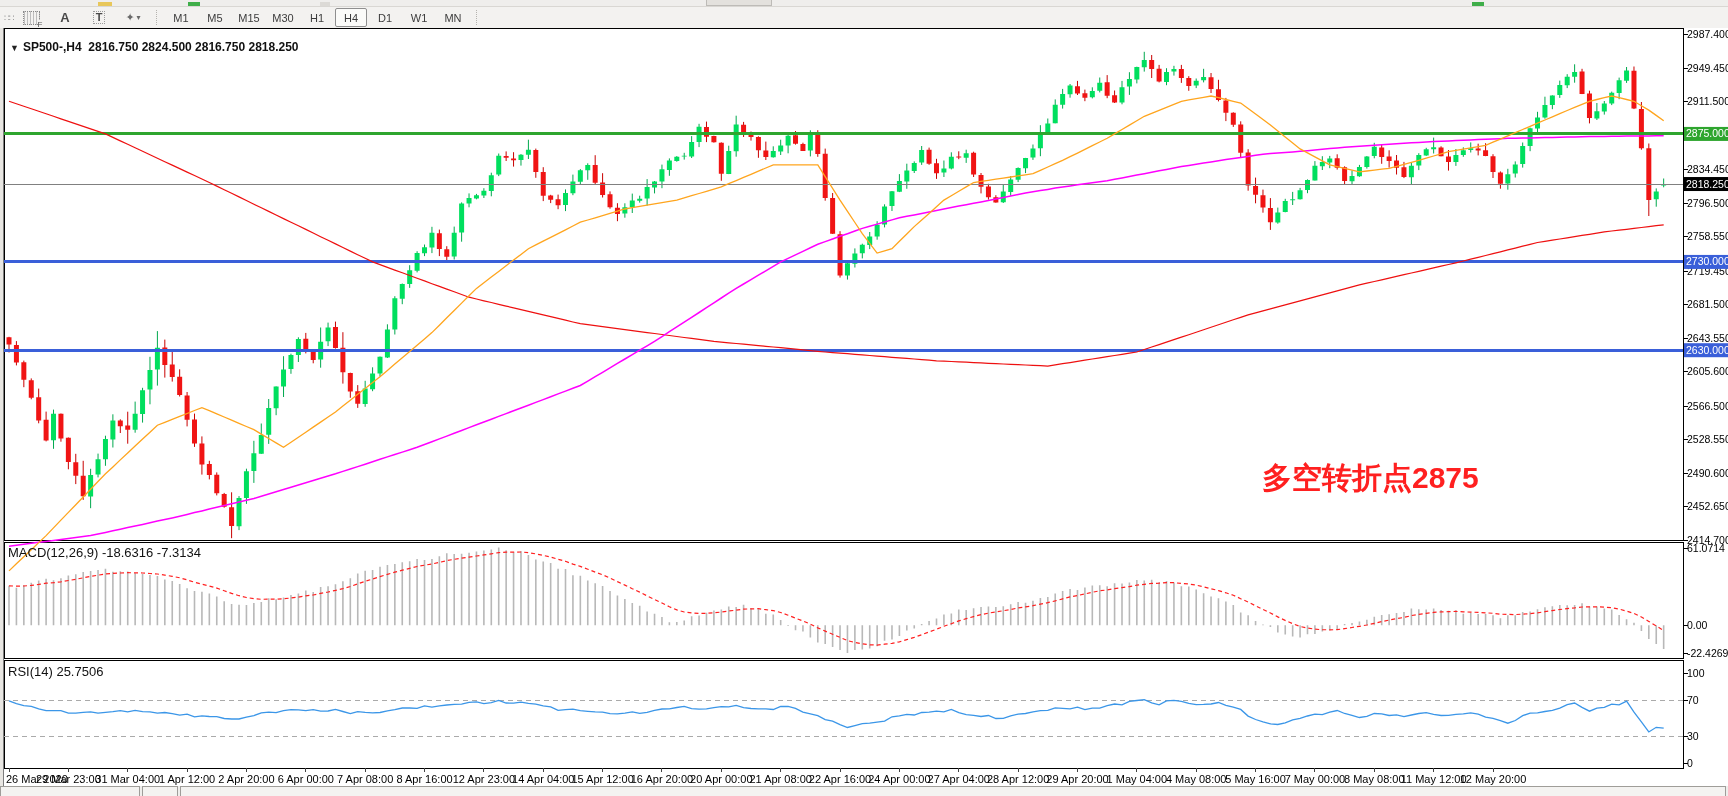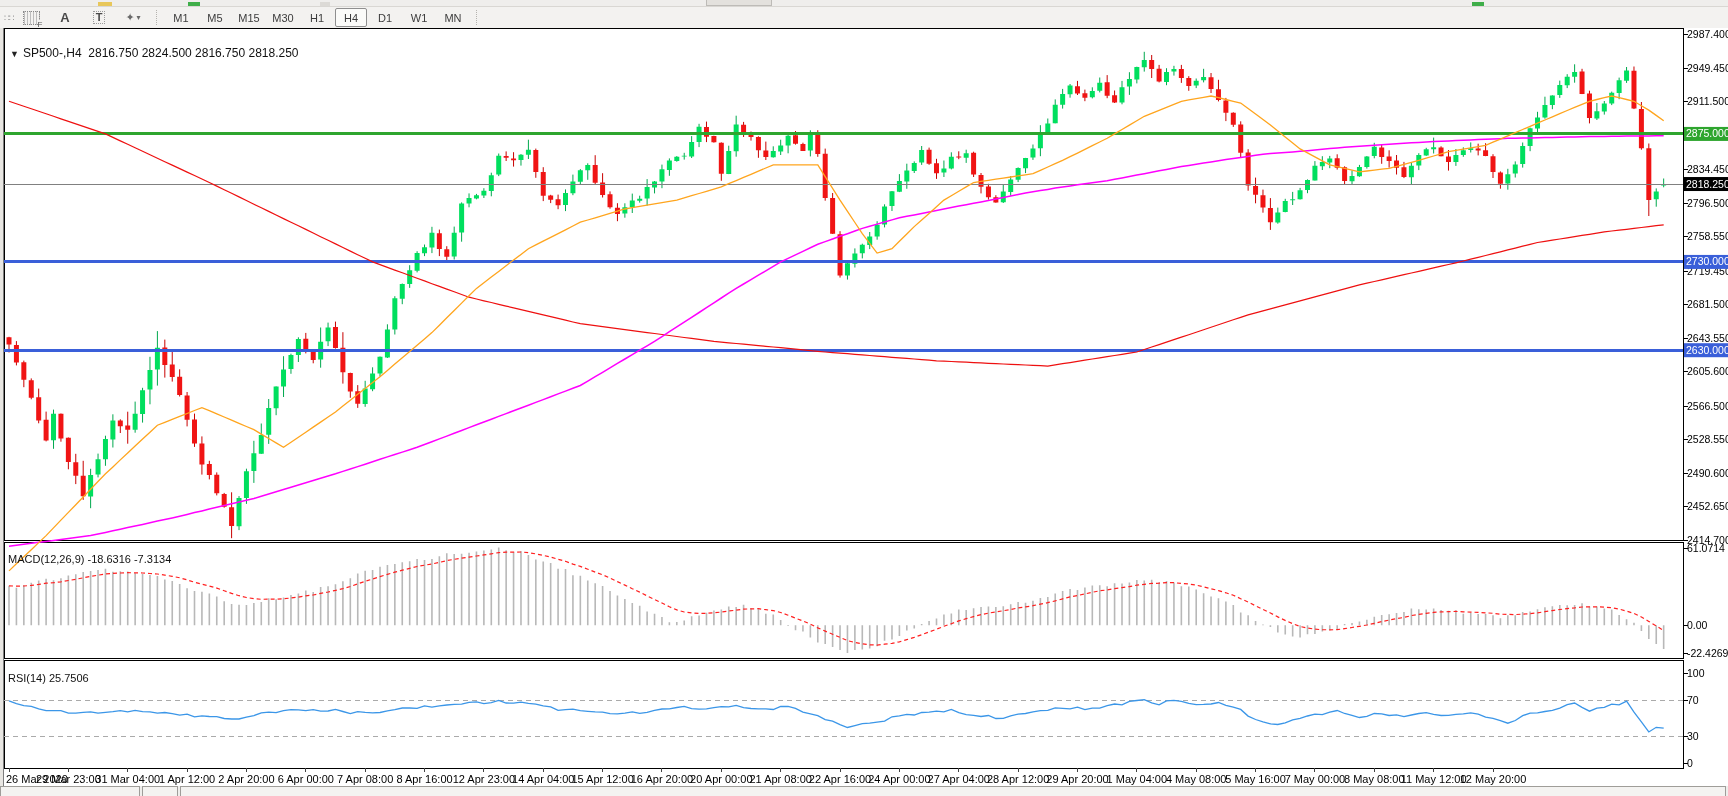--- a/index.html
+++ b/index.html
@@ -29,7 +29,7 @@
   .chart-wrap{position:absolute;left:0;top:28px;width:1728px;height:758px;background:#fff;}
   .left-edge{position:absolute;left:0;top:0;width:3px;height:758px;background:#e8e6e2;border-right:1px solid #7d7d7d;}
   svg{position:absolute;left:0;top:0;}
-  .chart-title{position:absolute;left:10px;top:18px;font-size:12px;font-weight:normal;color:#111;}
+  .chart-title{position:absolute;left:10px;top:12px;font-size:12px;font-weight:bold;color:#111;}
   .chart-title .tri{font-size:9px;color:#222;margin-right:4px;}
   .pane-label{position:absolute;left:8px;font-size:11px;color:#111;margin-top:8px;}
   .annotation{position:absolute;font-size:30px;font-weight:bold;white-space:nowrap;}

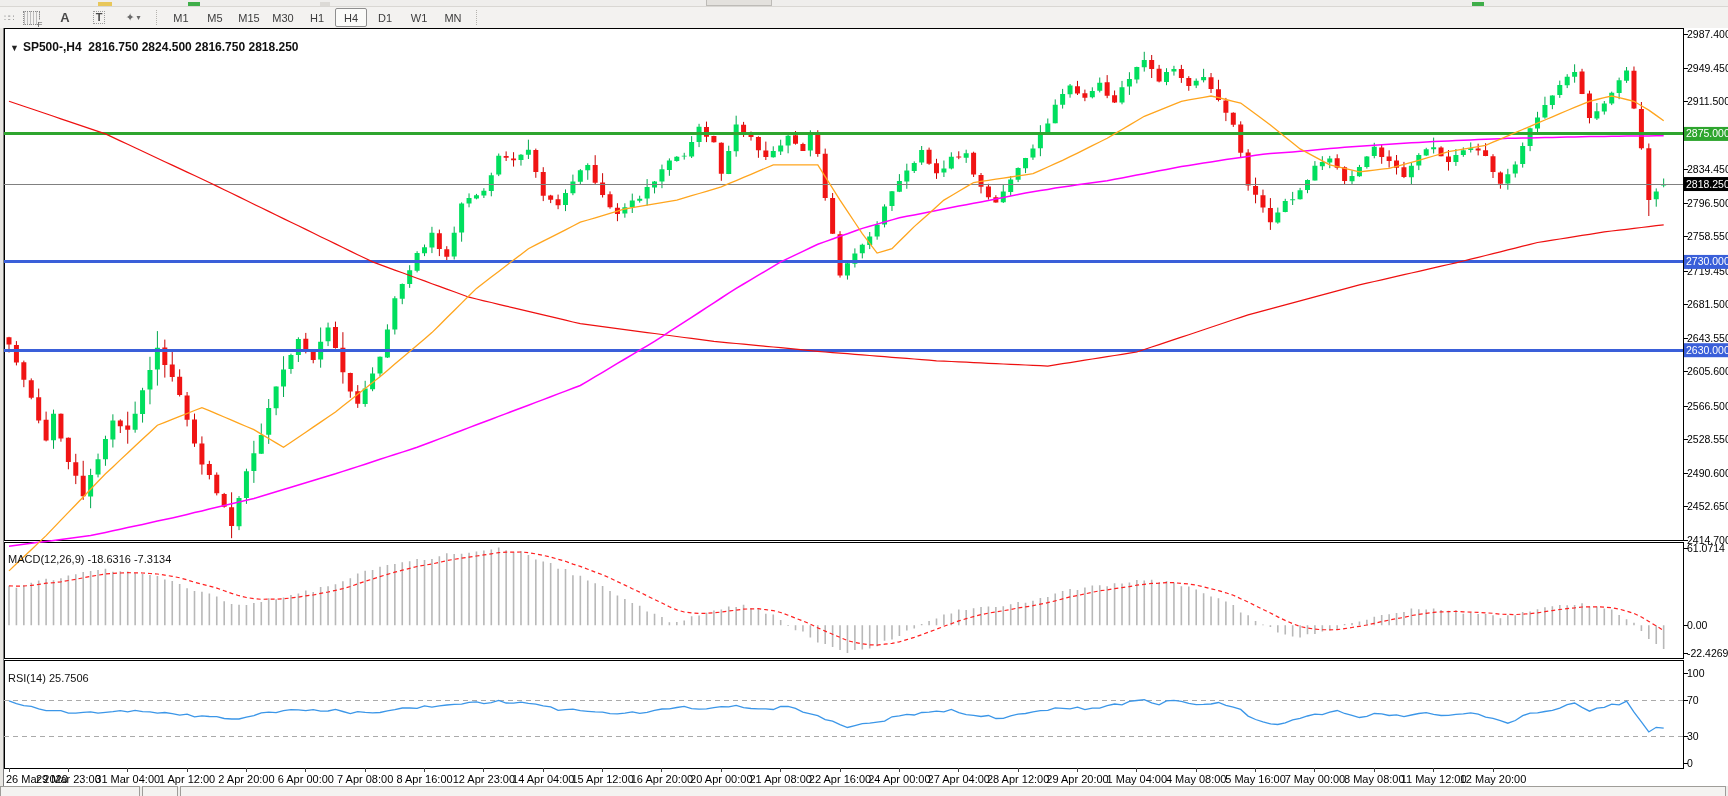--- a/index.html
+++ b/index.html
@@ -214,6 +214,7 @@
     </div>
     <div class="pane-label" id="macd-label" style="top: 517px;">MACD(12,26,9) -18.6316 -7.3134</div>
     <div class="pane-label" id="rsi-label" style="top: 636px;">RSI(14) 25.7506</div>
+    <div class="annotation" id="annotation" style="left: 1262px; top: 430px; color: rgb(255, 32, 32);">多空转折点2875</div>
   </div>
 
   <div class="status-bar">

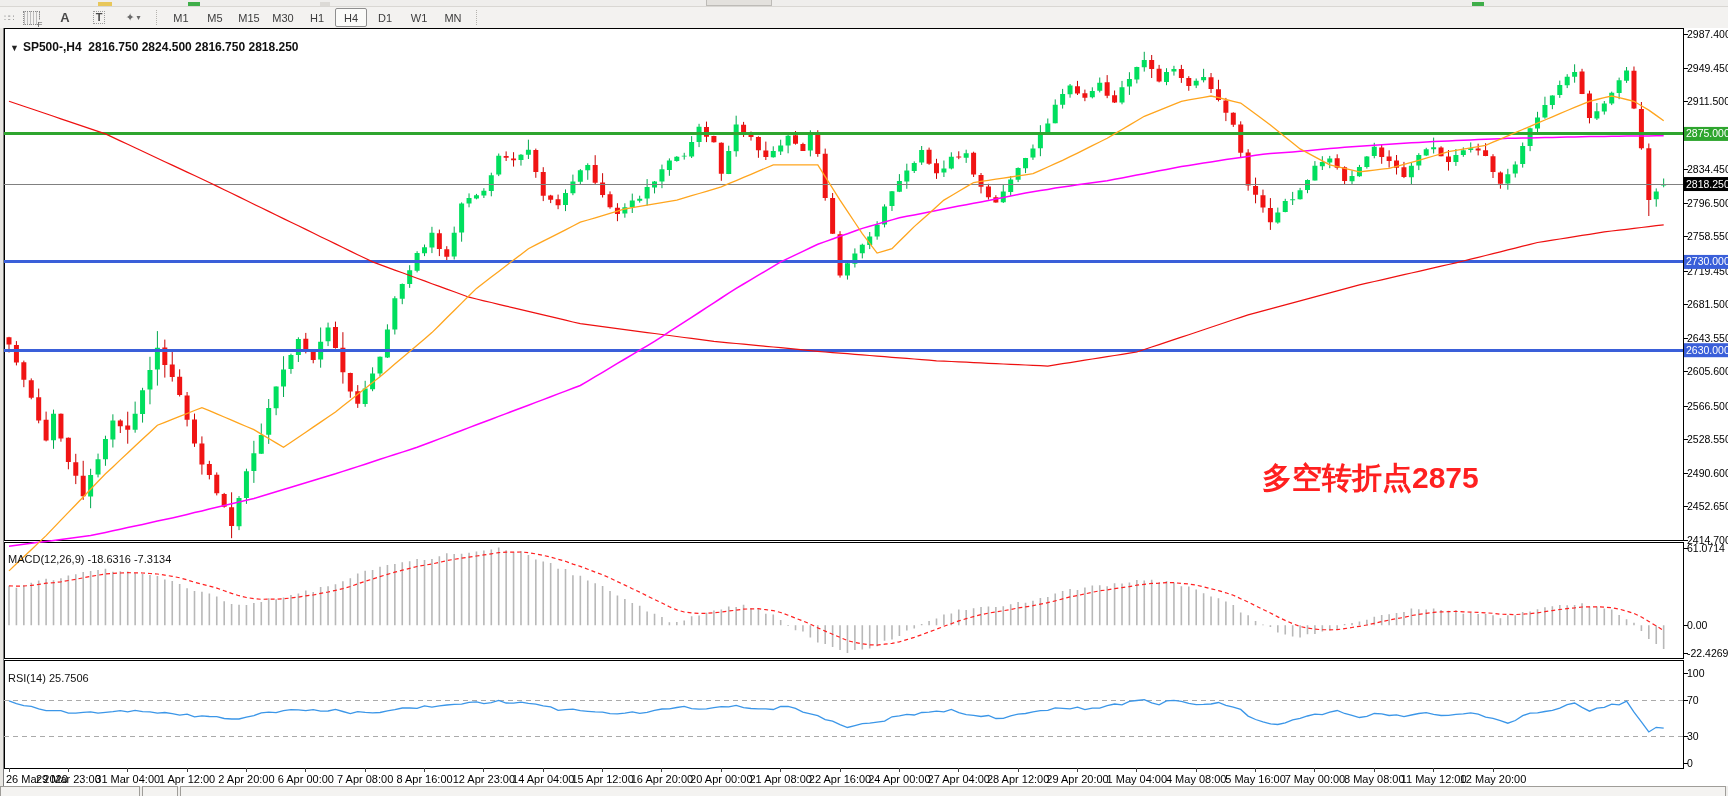--- a/index.html
+++ b/index.html
@@ -31,7 +31,7 @@
   svg{position:absolute;left:0;top:0;}
   .chart-title{position:absolute;left:10px;top:12px;font-size:12px;font-weight:bold;color:#111;}
   .chart-title .tri{font-size:9px;color:#222;margin-right:4px;}
-  .pane-label{position:absolute;left:8px;font-size:11px;color:#111;margin-top:8px;}
+  .pane-label{position:absolute;left:8px;font-size:13px;color:#111;}
   .annotation{position:absolute;font-size:30px;font-weight:bold;white-space:nowrap;}
   
   .status-bar{position:absolute;left:0;top:786px;width:1728px;height:10px;background:#efeeec;display:flex;}

